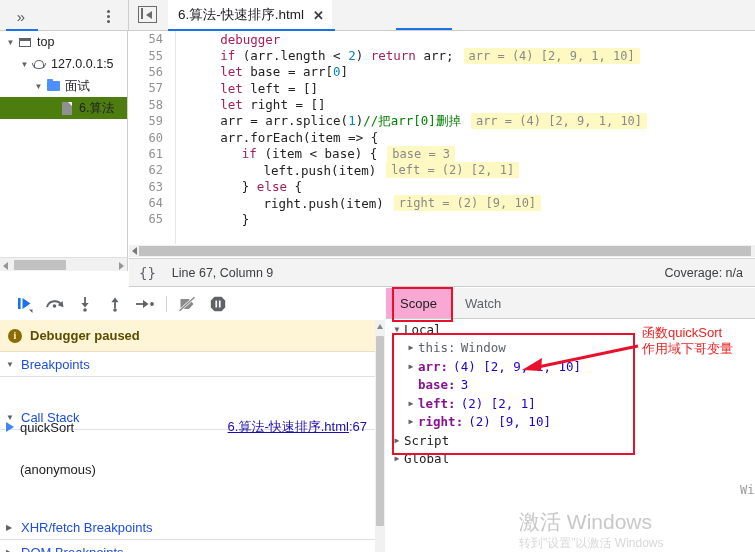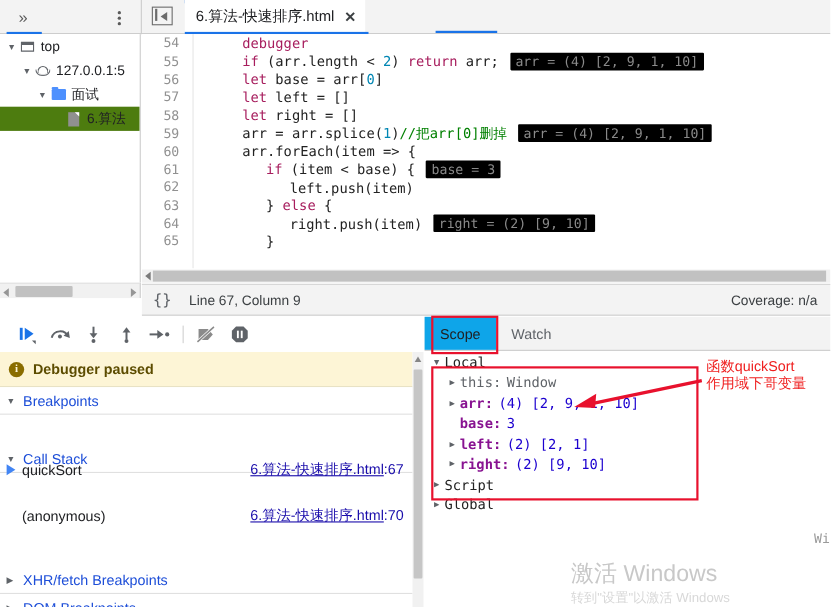--- a/index.html
+++ b/index.html
@@ -70,7 +70,7 @@
   .kw{color:#a71d5d;}
   .num{color:#0086b3;}
   .cmt{color:#008000;}
-  .hint{background:#000000;color:#8a8a8a;padding:1px 5px;margin-left:10px;border-radius:1px;
+  .hint{background:#fef9c3;color:#8a8a8a;padding:1px 5px;margin-left:10px;border-radius:1px;
         font-family:"DejaVu Sans Mono", monospace;font-size:12px;}
   .ed-hscroll{position:absolute;left:129px;top:245px;width:626px;height:12px;background:#f1f1f1;}
   .ed-hscroll .thumb{position:absolute;left:10px;top:1px;width:612px;height:10px;background:#c1c1c1;}

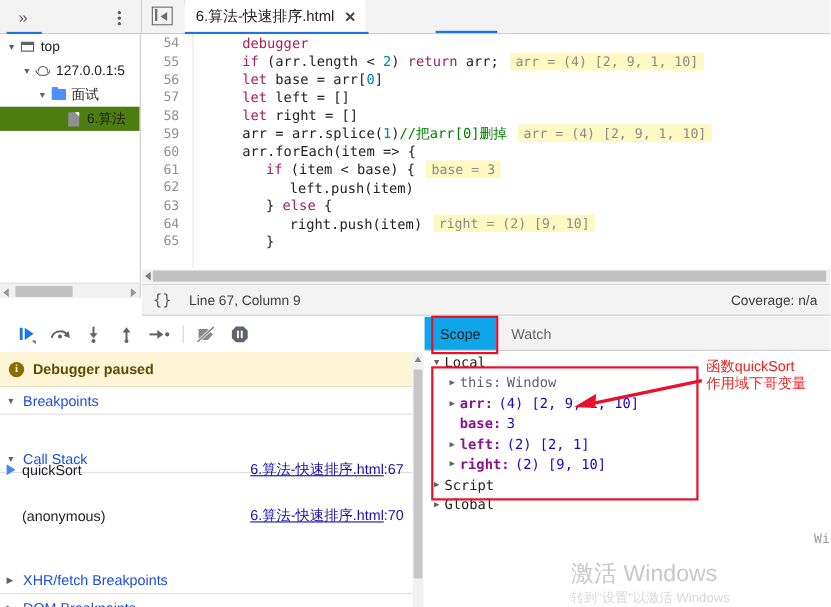--- a/index.html
+++ b/index.html
@@ -253,6 +253,7 @@
         <div class="code-line">
           <span class="gutter">62</span>
           <span class="ctext" style="padding-left: 92.4px;"><span>left.push(item)</span></span>
+          <span class="hint">left = (2) [2, 1]</span>
         </div>
         <div class="code-line">
           <span class="gutter">63</span>

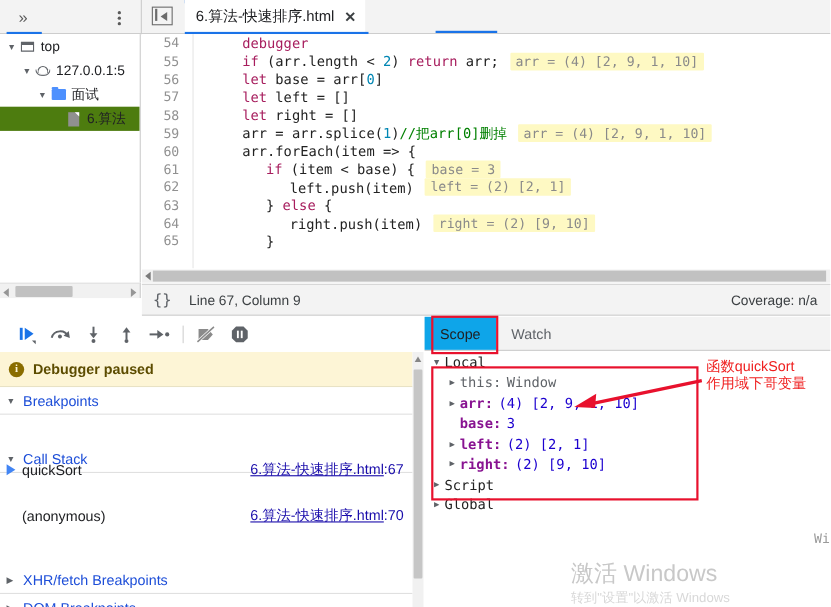--- a/index.html
+++ b/index.html
@@ -95,7 +95,7 @@
   .swtabs{position:absolute;left:386px;top:288px;width:369px;height:31px;background:#f3f3f3;
           border-bottom:1px solid #cdcdcd;box-sizing:border-box;display:flex;align-items:stretch;}
   .swtab{display:flex;align-items:center;padding:0 14px;font-size:13px;color:#5f6368;cursor:pointer;}
-  .swtab.active{background:#0ea5e9;color:#202124;}
+  .swtab.active{background:#f9a8d4;color:#202124;}
   .swtab-underline{position:absolute;left:396px;top:28px;width:56px;height:2px;background:#1a73e8;}
 
   

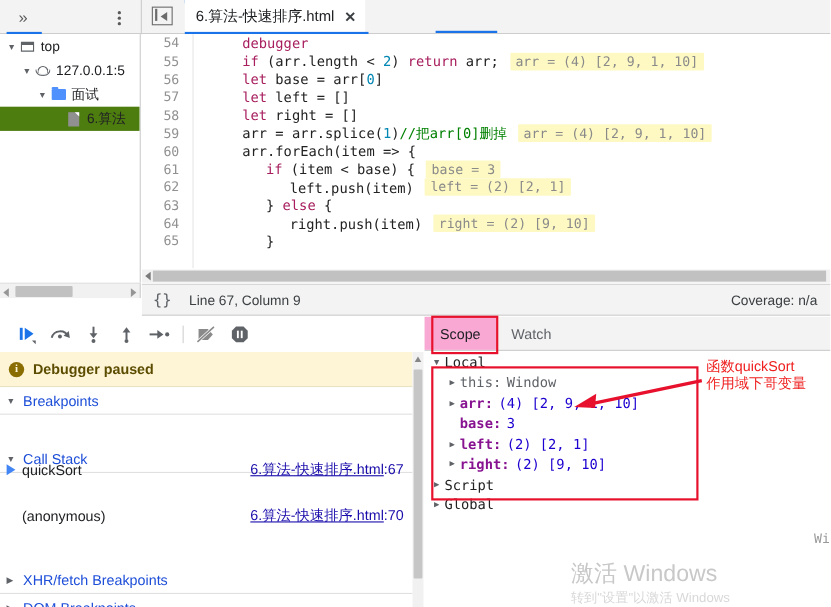--- a/index.html
+++ b/index.html
@@ -369,7 +369,6 @@
       <div class="csrow" style="top: 456px;">
         <span class="cs-arrow"></span>
         <span class="cs-name">(anonymous)</span>
-        <span class="cs-loc"><span class="nd">6.算法-快速排序.html</span><span>:70</span></span>
       </div>
     </div>
 

